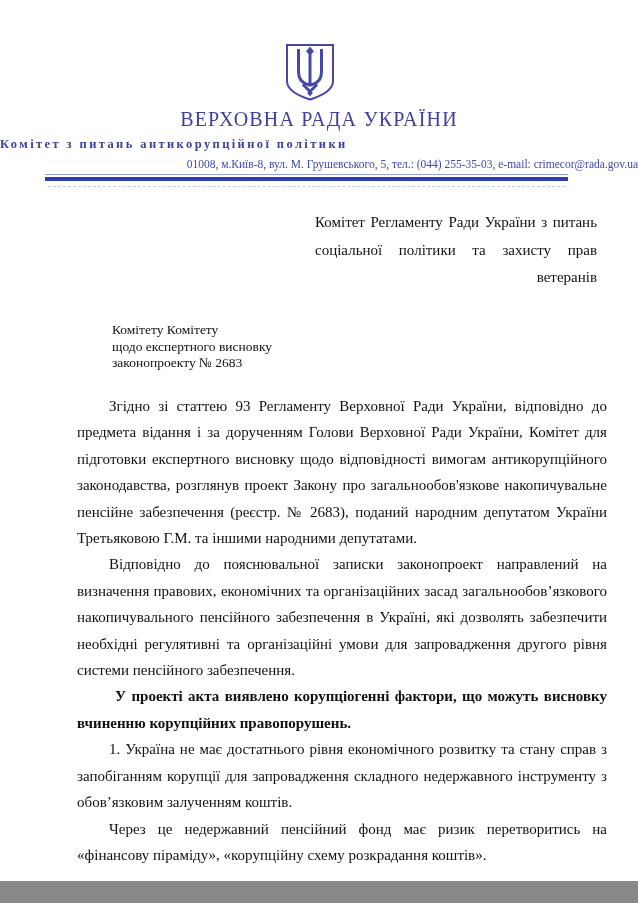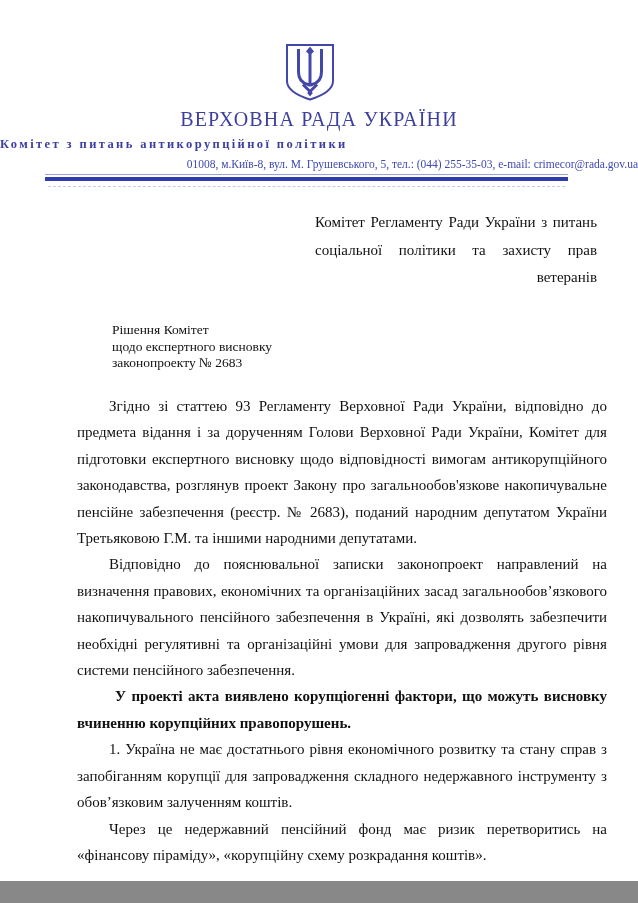--- a/index.html
+++ b/index.html
@@ -148,7 +148,7 @@
   </div>
 
   <div class="reference">
-    <div class="ref-line">Рішення Комітет</div>
+    <div class="ref-line">Комітету Комітету</div>
     <div class="ref-line">щодо експертного висновку</div>
     <div class="ref-line">законопроекту № 2683</div>
   </div>

